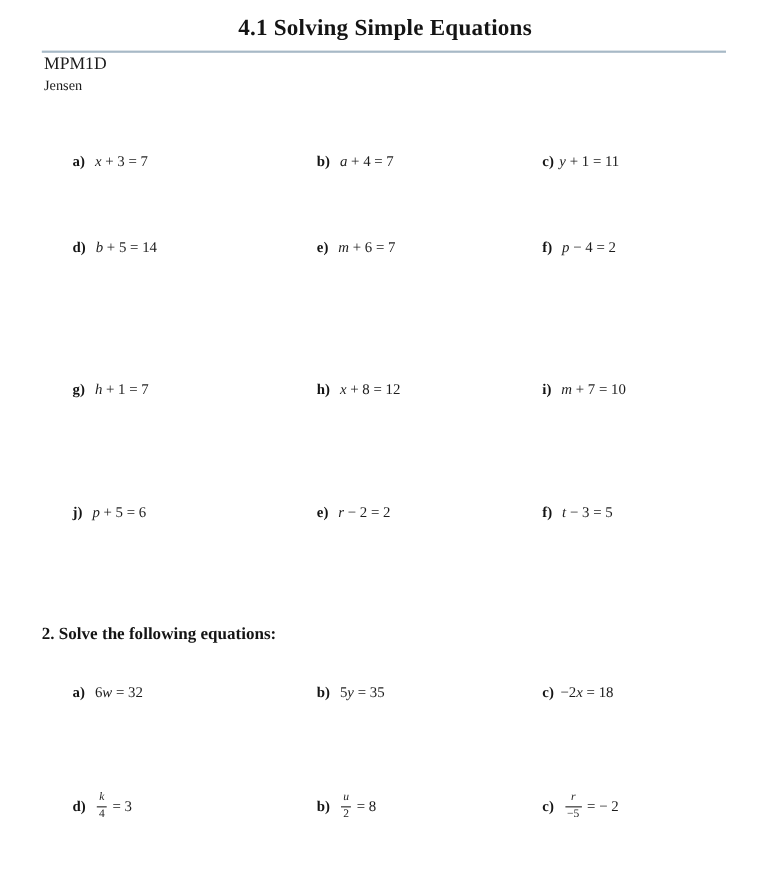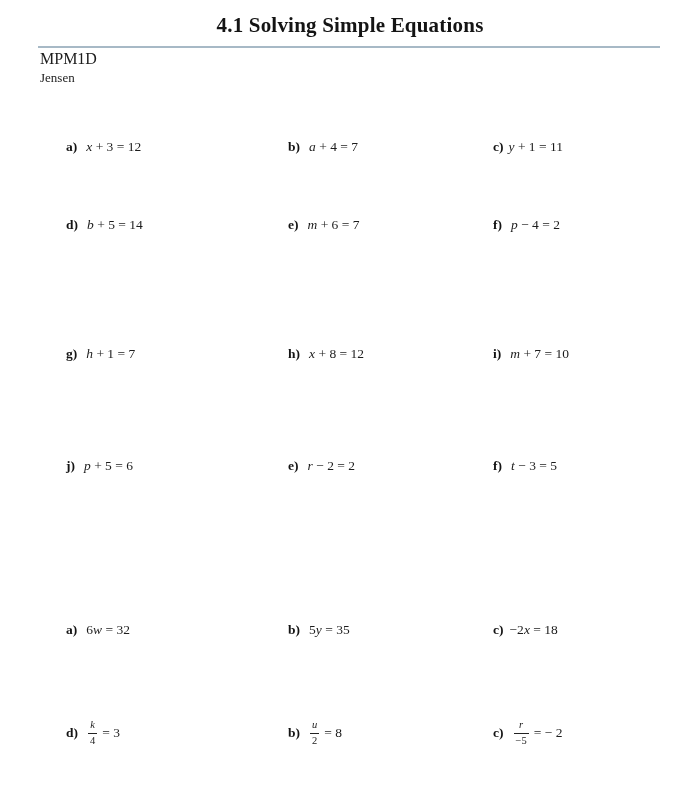--- a/index.html
+++ b/index.html
@@ -109,7 +109,7 @@
   <div class="teacher-name">Jensen</div>
 
 
-  <div class="cell c1 r1"><span class="plabel">a)</span><span class="eq"><span class="pre"></span><span class="var">x</span><span class="post"> + 3 = 12</span></span></div>
+  <div class="cell c1 r1"><span class="plabel">a)</span><span class="eq"><span class="pre"></span><span class="var">x</span><span class="post"> + 3 = 7</span></span></div>
   <div class="cell c2 r1"><span class="plabel">b)</span><span class="eq"><span class="pre"></span><span class="var">a</span><span class="post"> + 4 = 7</span></span></div>
   <div class="cell c3 r1"><span class="plabel" style="margin-right:5px">c)</span><span class="eq"><span class="pre"></span><span class="var">y</span><span class="post"> + 1 = 11</span></span></div>
 

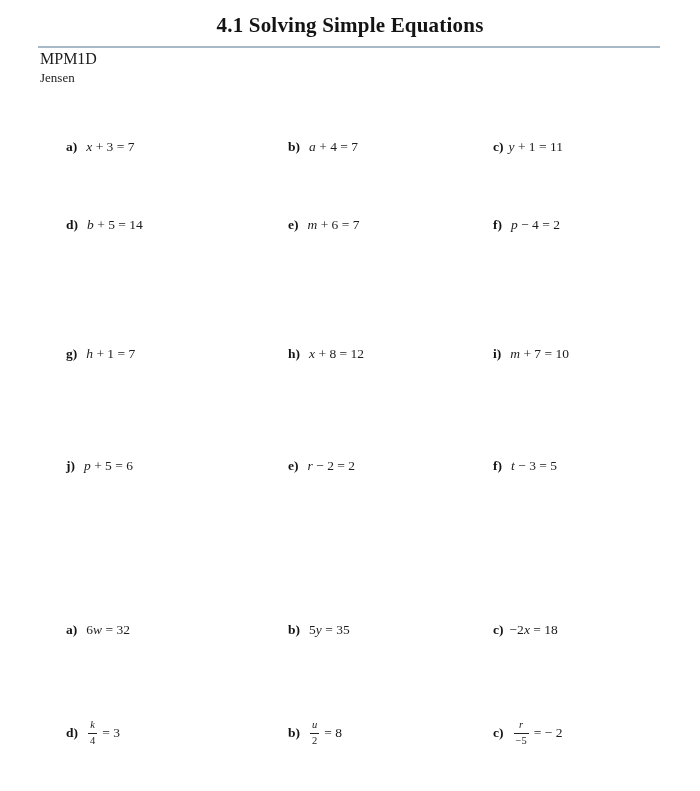--- a/index.html
+++ b/index.html
@@ -125,6 +125,7 @@
   <div class="cell c2 r4"><span class="plabel">e)</span><span class="eq"><span class="pre"></span><span class="var">r</span><span class="post"> − 2 = 2</span></span></div>
   <div class="cell c3 r4"><span class="plabel">f)</span><span class="eq"><span class="pre"></span><span class="var">t</span><span class="post"> − 3 = 5</span></span></div>
 
+  <div id="sec2-heading" class="section-heading">2. Solve the following equations:</div>
 
   <div class="cell c1 r5"><span class="plabel">a)</span><span class="eq"><span class="pre">6</span><span class="var">w</span><span class="post"> = 32</span></span></div>
   <div class="cell c2 r5"><span class="plabel">b)</span><span class="eq"><span class="pre">5</span><span class="var">y</span><span class="post"> = 35</span></span></div>

